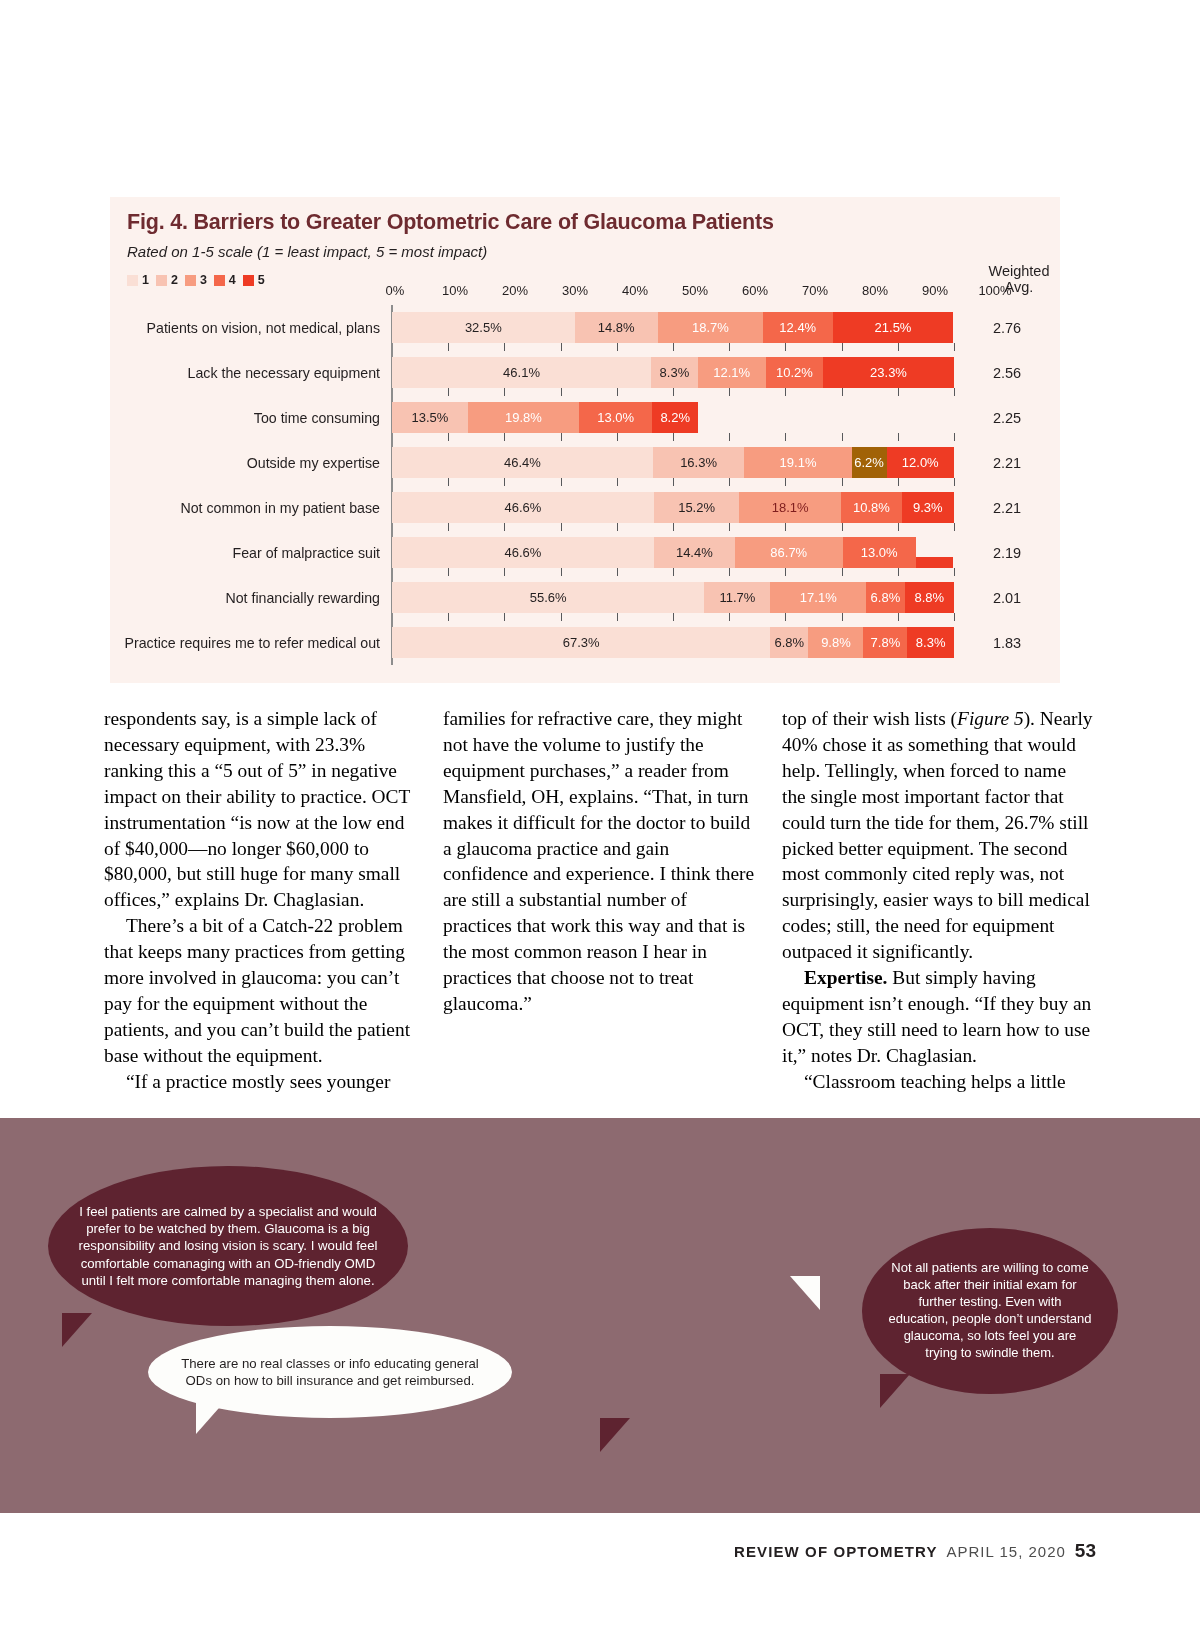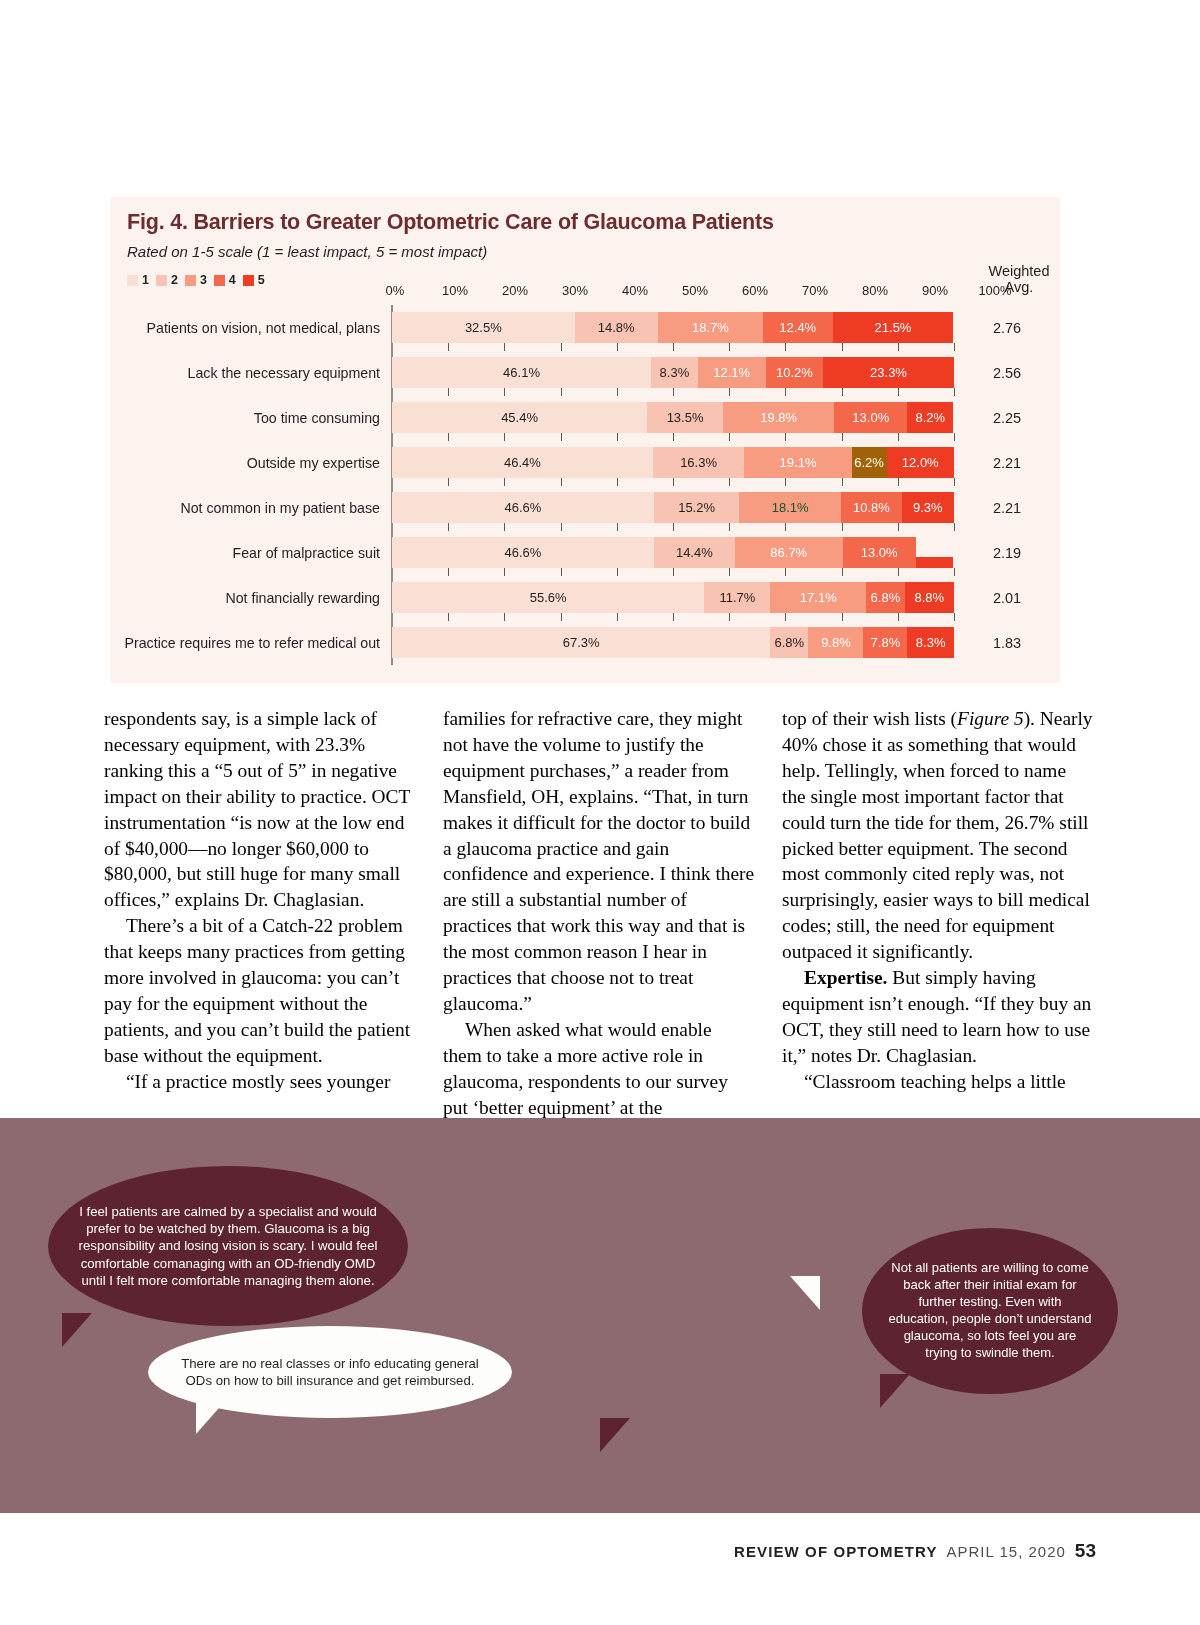--- a/index.html
+++ b/index.html
@@ -321,7 +321,6 @@
         <div class="row-label">Too time consuming</div>
         <div class="bar-area">
           <div class="bar-wrap">
-            <div class="seg" style="width: 45.4%; background: rgb(250, 223, 213); color: rgb(35, 31, 32);">45.4%</div>
             <div class="seg" style="width: 13.5%; background: rgb(248, 195, 178); color: rgb(35, 31, 32);">13.5%</div>
             <div class="seg" style="width: 19.8%; background: rgb(247, 156, 128); color: rgb(255, 255, 255);">19.8%</div>
             <div class="seg" style="width: 13%; background: rgb(244, 103, 74); color: rgb(255, 255, 255);">13.0%</div>

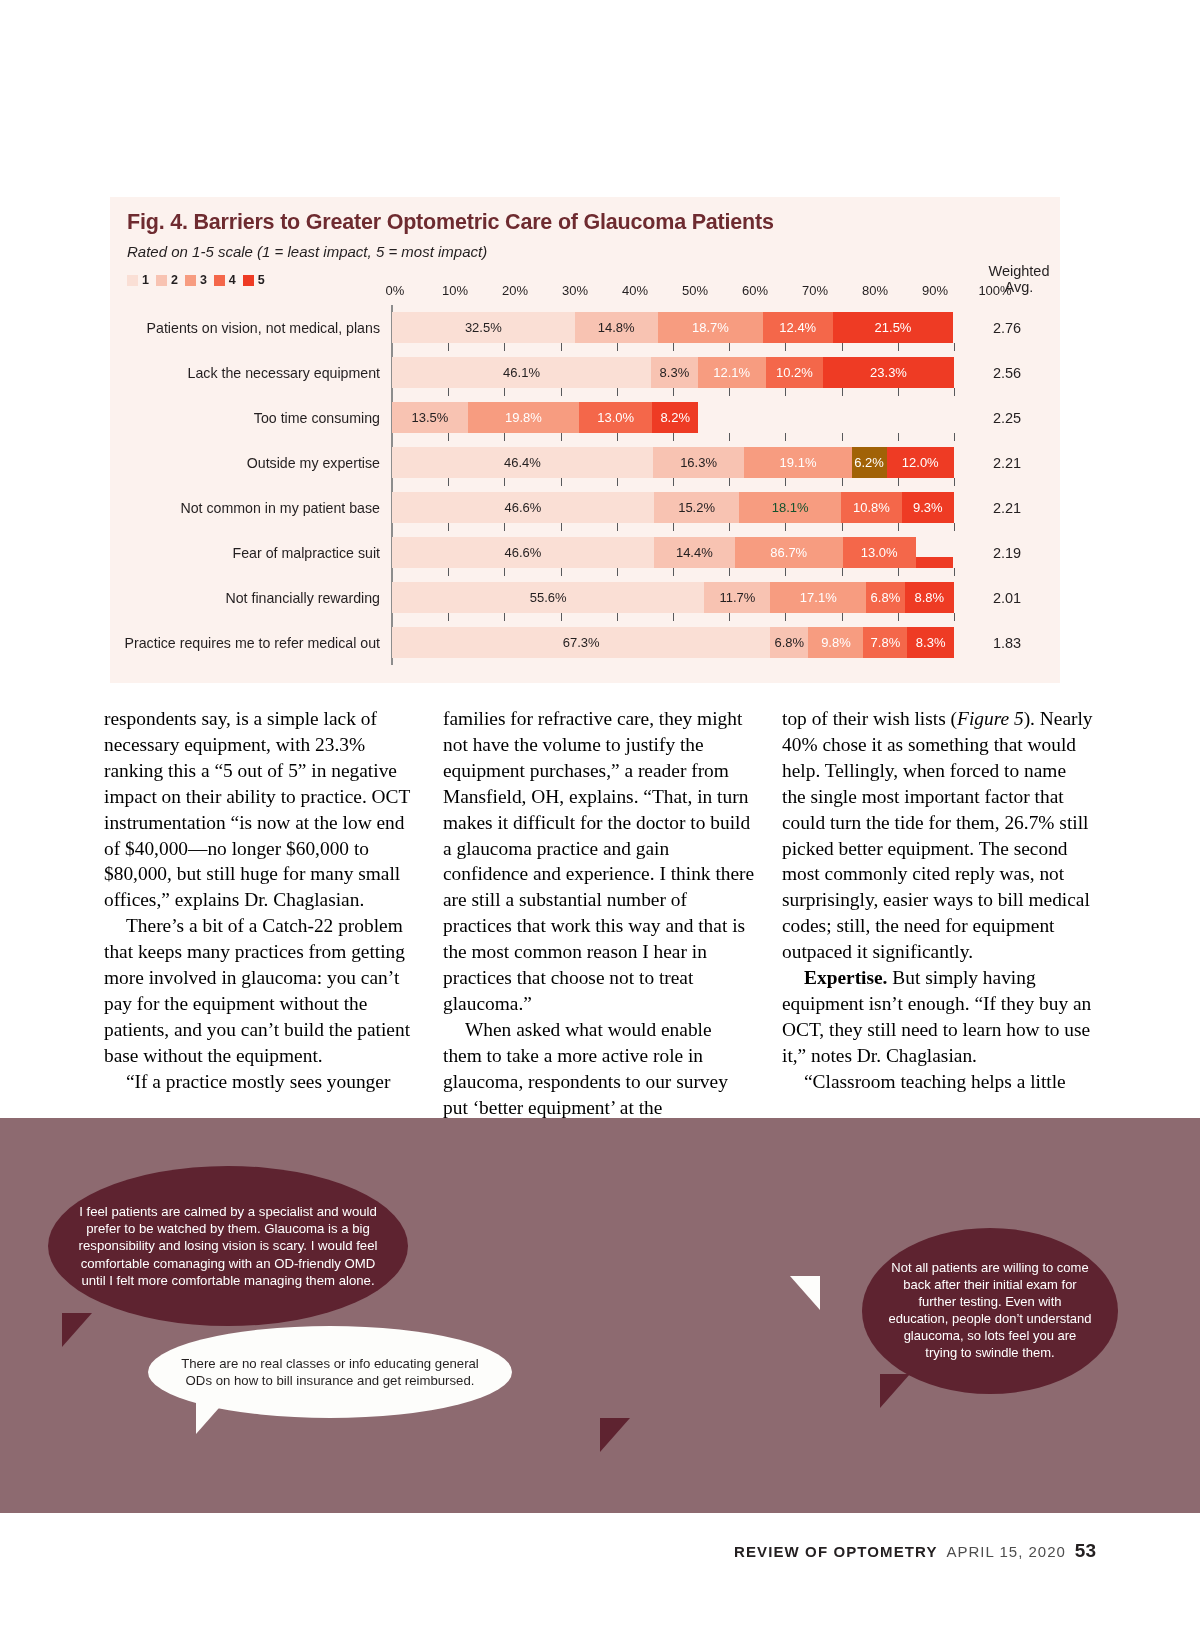--- a/index.html
+++ b/index.html
@@ -368,7 +368,7 @@
           <div class="bar-wrap">
             <div class="seg" style="width: 46.6%; background: rgb(250, 223, 213); color: rgb(35, 31, 32);">46.6%</div>
             <div class="seg" style="width: 15.2%; background: rgb(248, 195, 178); color: rgb(35, 31, 32);">15.2%</div>
-            <div class="seg" style="width: 18.1%; background: rgb(247, 156, 128); color: #14532d;">18.1%</div>
+            <div class="seg" style="width: 18.1%; background: rgb(247, 156, 128); color: #7f1d1d;">18.1%</div>
             <div class="seg" style="width: 10.8%; background: rgb(244, 103, 74); color: rgb(255, 255, 255);">10.8%</div>
             <div class="seg" style="width: 9.3%; background: rgb(238, 59, 36); color: rgb(255, 255, 255);">9.3%</div>
           </div>

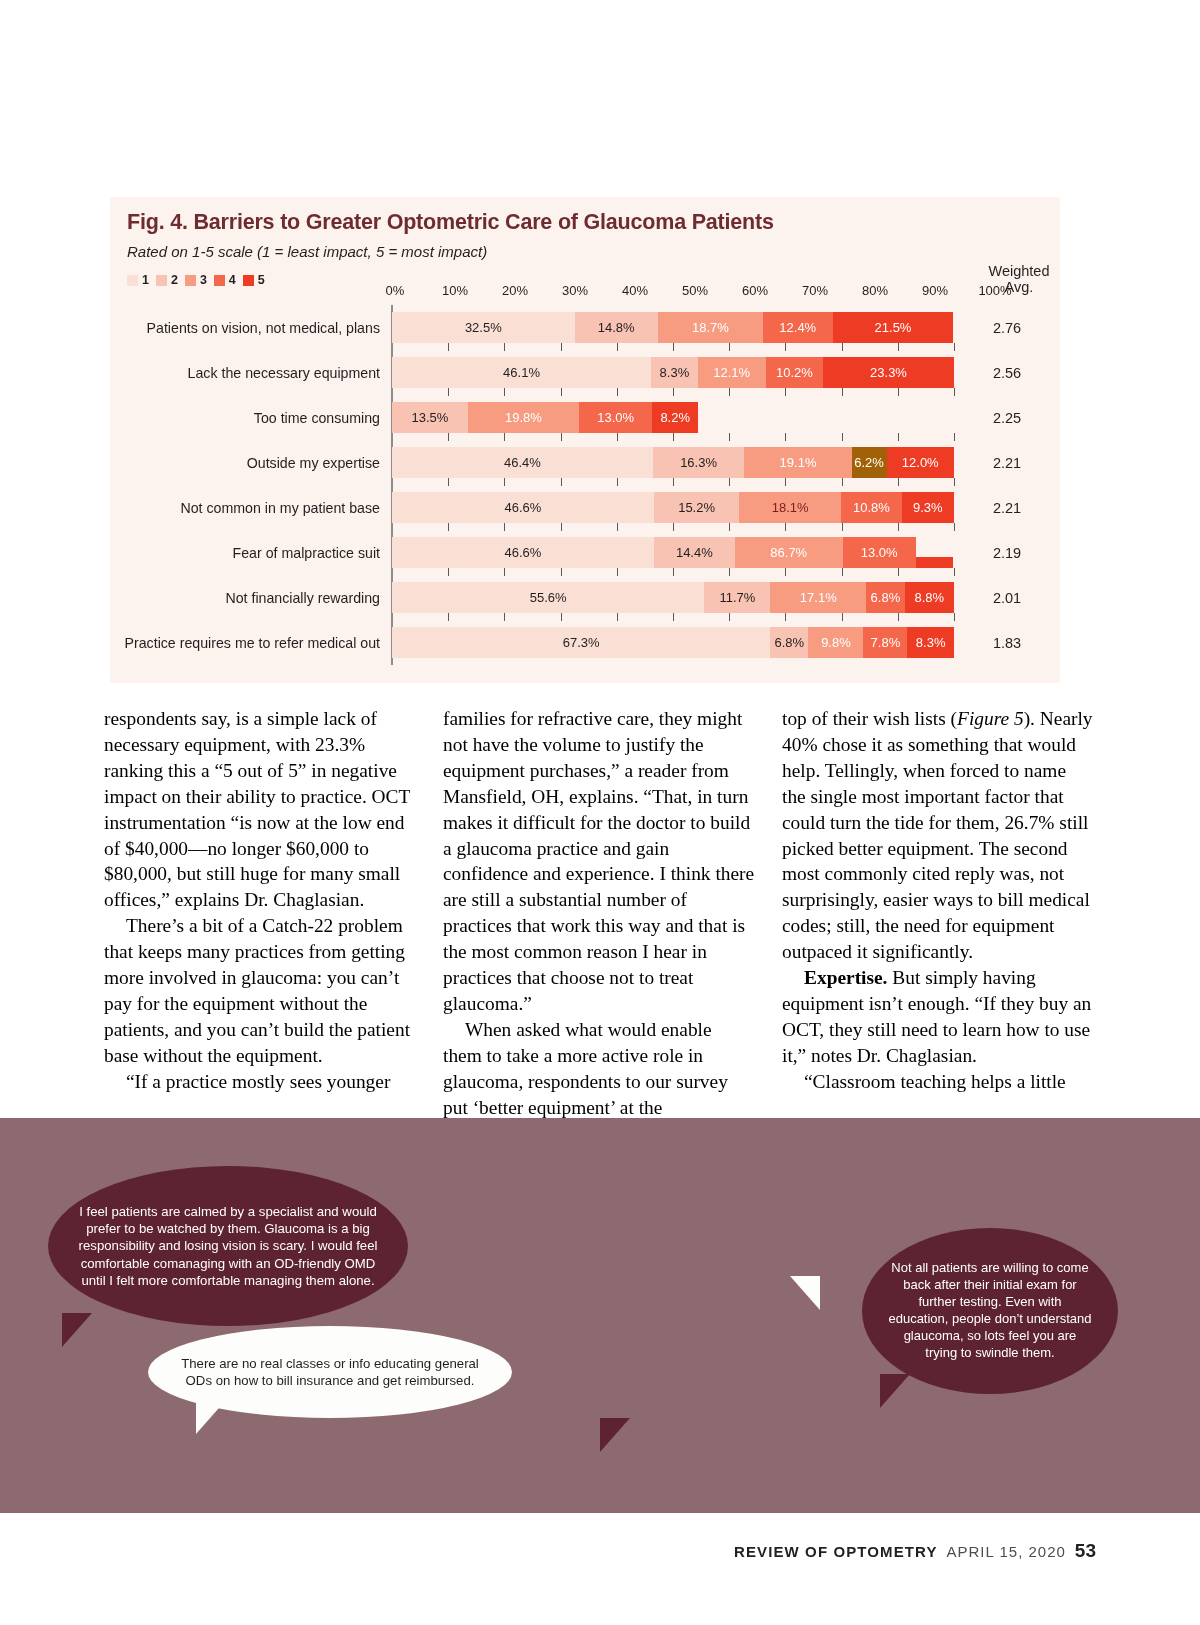--- a/index.html
+++ b/index.html
@@ -455,7 +455,6 @@
   </div>
   <div class="col">
     <p>families for refractive care, they might not have the volume to justify the equipment purchases,” a reader from Mansfield, OH, explains. “That, in turn makes it difficult for the doctor to build a glaucoma practice and gain confidence and experience. I think there are still a substantial number of practices that work this way and that is the most common reason I hear in practices that choose not to treat glaucoma.”</p>
-    <p class="indent">When asked what would enable them to take a more active role in glaucoma, respondents to our survey put ‘better equipment’ at the</p>
   </div>
   <div class="col">
     <p><span>top of their wish lists (</span><span class="it">Figure 5</span><span>). Nearly 40% chose it as something that would help. Tellingly, when forced to name the single most important factor that could turn the tide for them, 26.7% still picked better equipment. The second most commonly cited reply was, not surprisingly, easier ways to bill medical codes; still, the need for equipment outpaced it significantly.</span></p>

